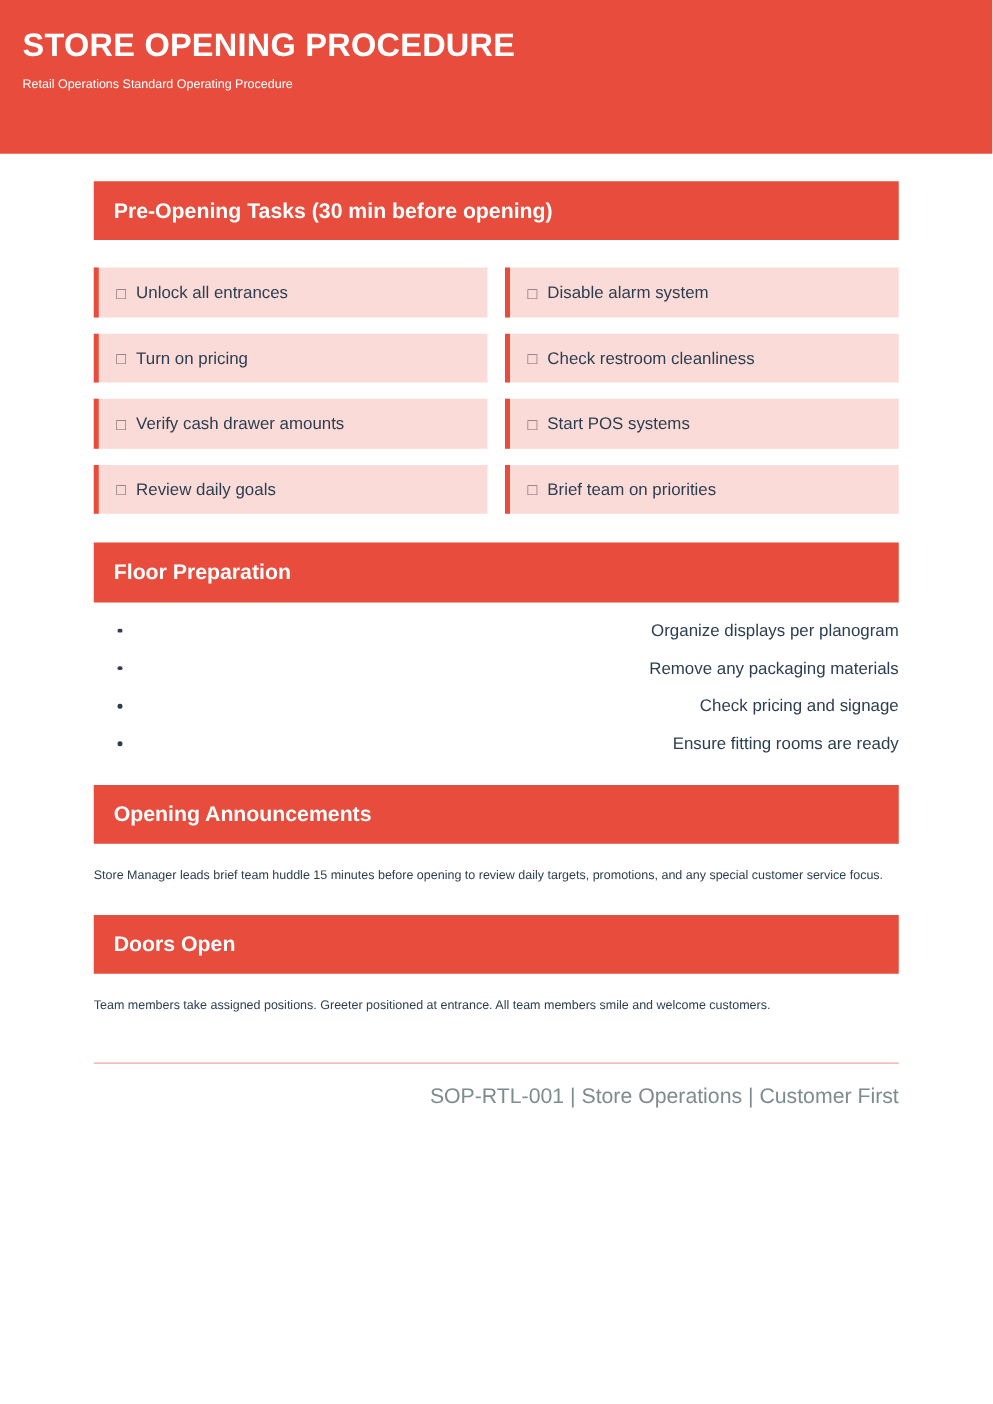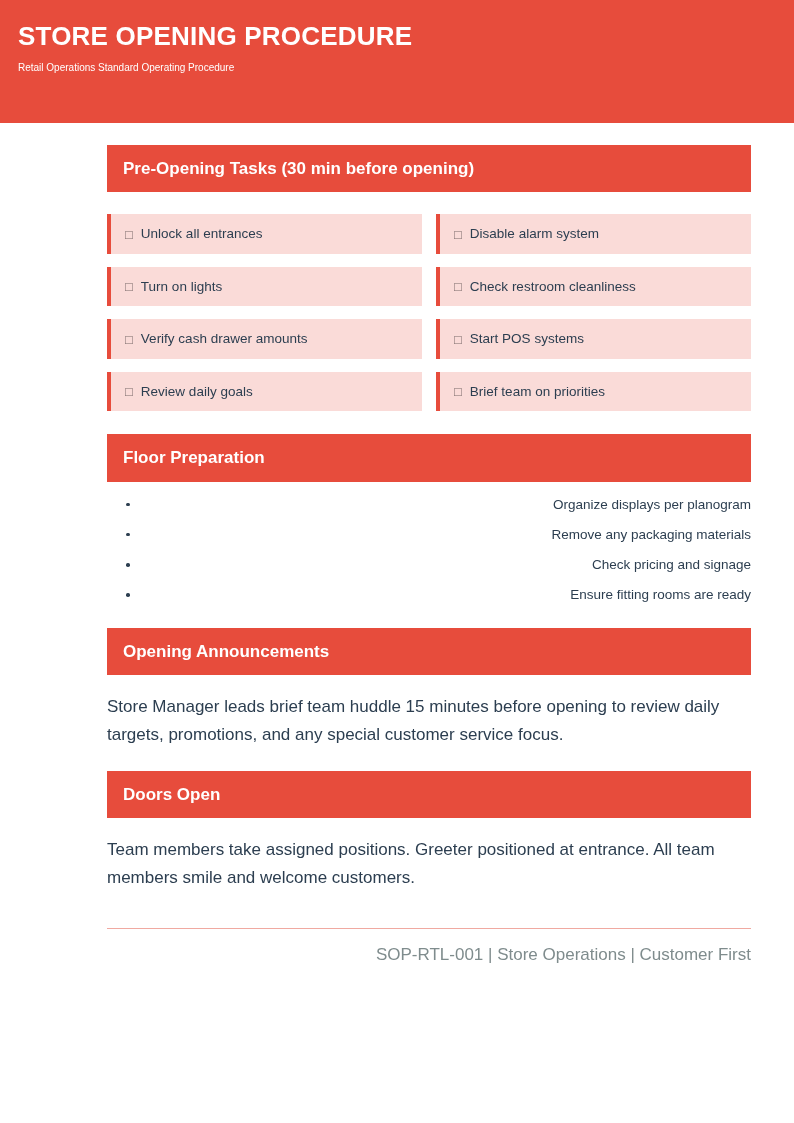--- a/index.html
+++ b/index.html
@@ -40,7 +40,6 @@
   
   .page {
     padding: 0 75px;
-    margin-left: 32px;
   }
   .content {
     width: 644px;

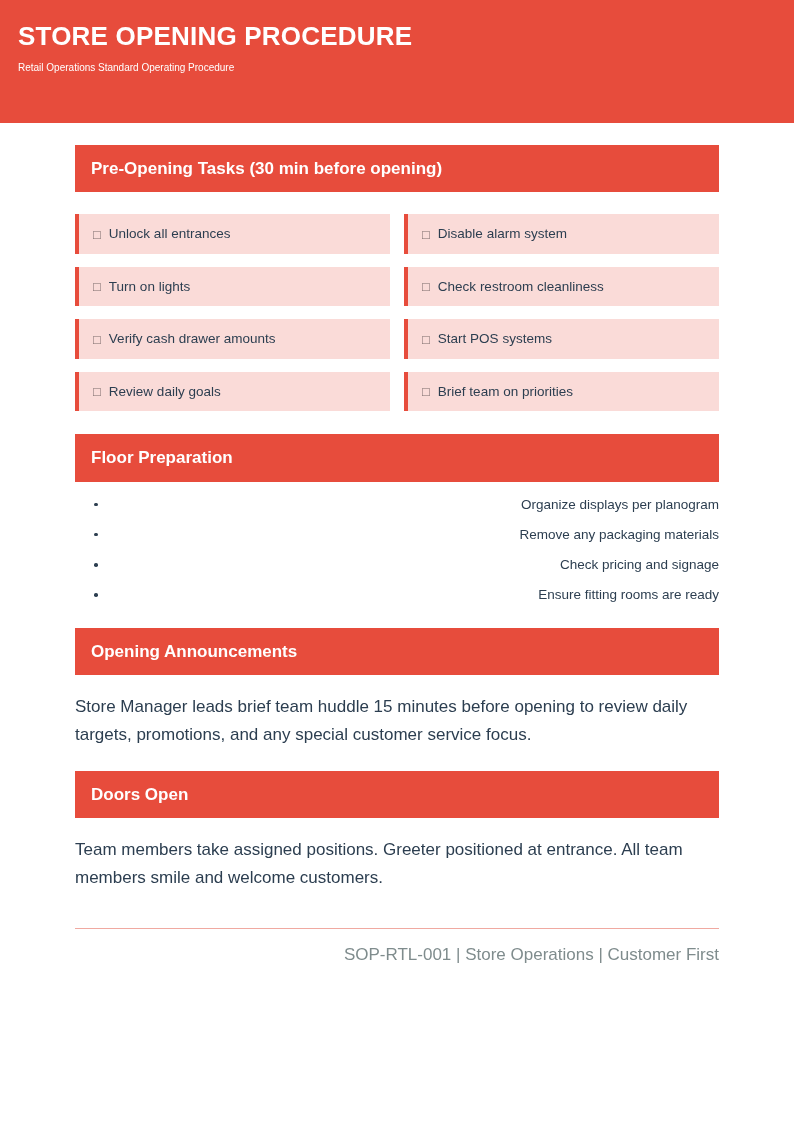--- a/index.html
+++ b/index.html
@@ -156,7 +156,7 @@
       </div>
       <div class="check-item">
         <span class="check-box">□</span>
-        <span>Turn on lights</span>
+        <span>Turn on pricing</span>
       </div>
       <div class="check-item">
         <span class="check-box">□</span>

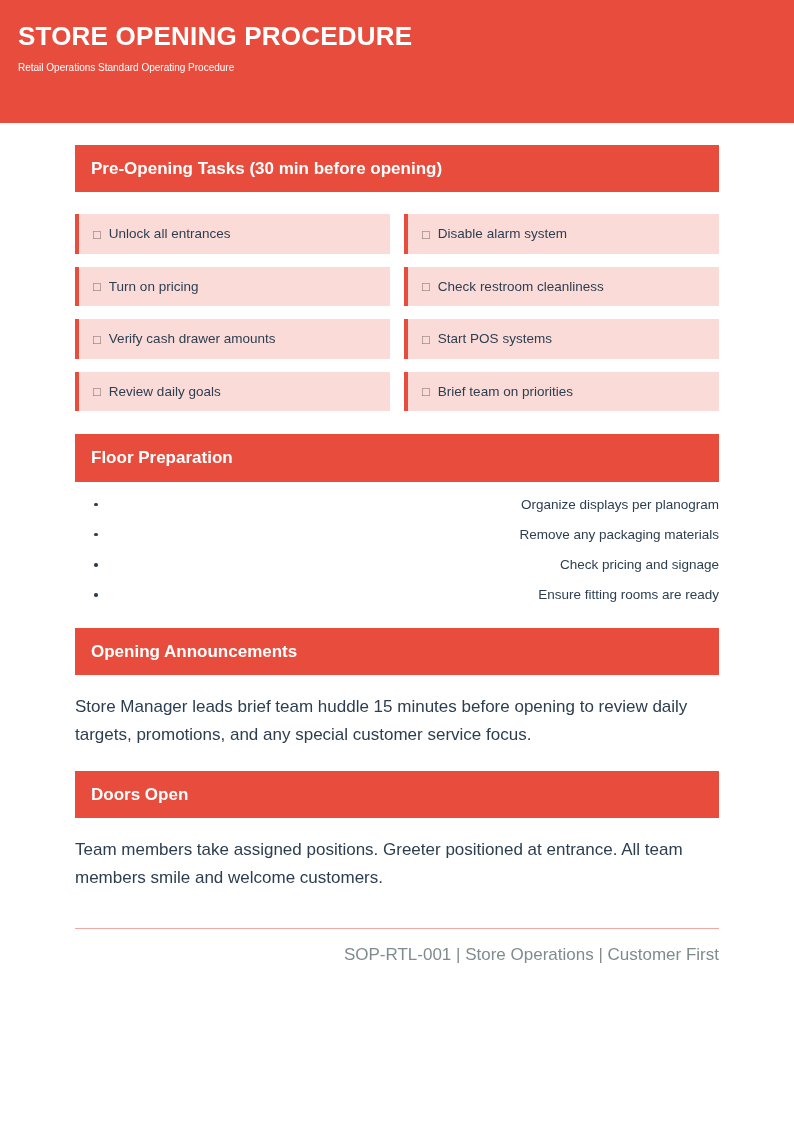--- a/index.html
+++ b/index.html
@@ -112,7 +112,7 @@
 
   
   .body-para {
-    font-size: 17px;
+    font-size: 10px;
     line-height: 1.63;
     margin: 18px 0 0 0;
     color: #2c3e50;

